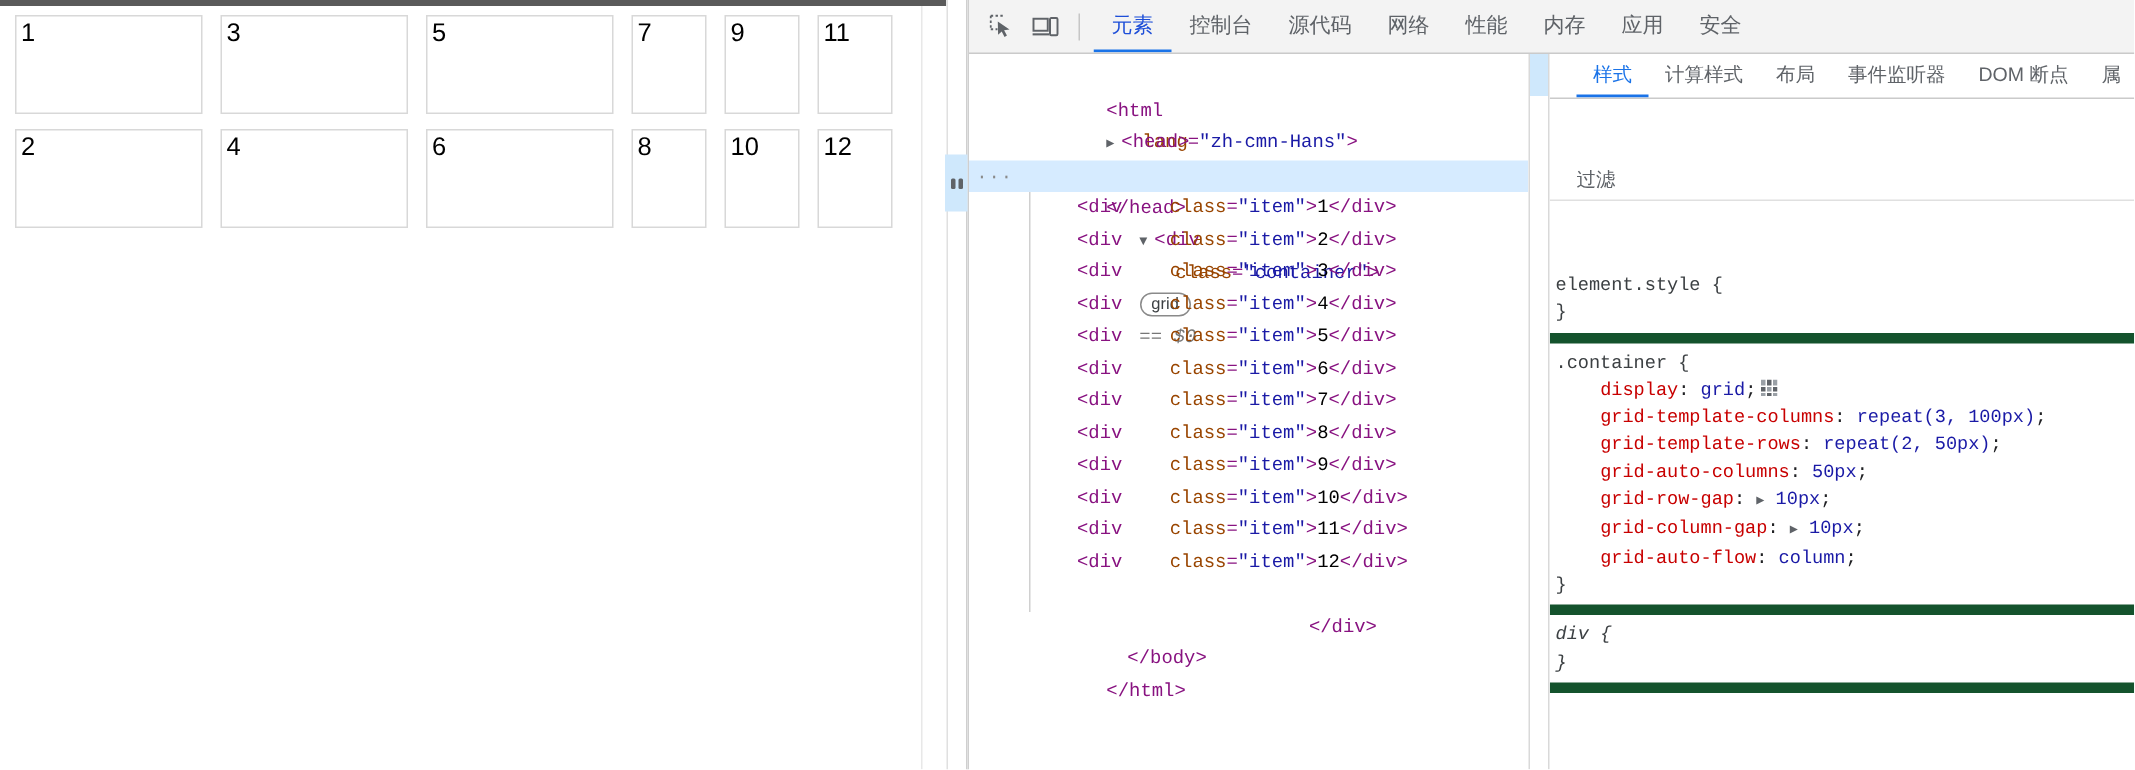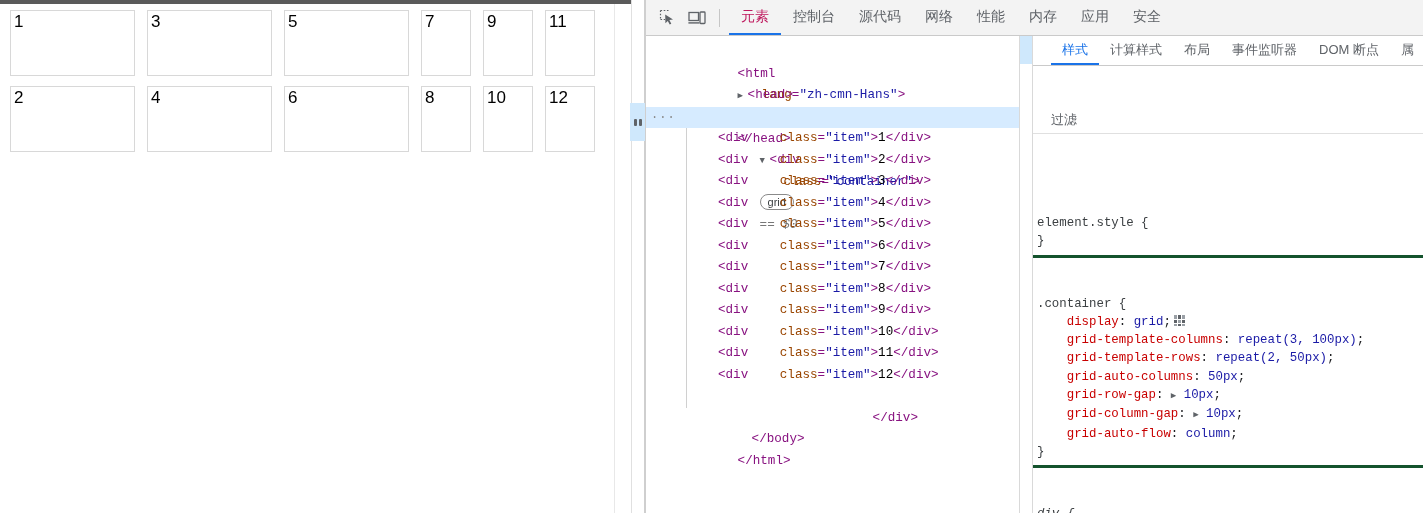--- a/index.html
+++ b/index.html
@@ -158,7 +158,7 @@
     font-family: "Liberation Sans", sans-serif;
   }
   .dt-tab.active {
-    color: #be185d;
+    color: #1d4ed8;
     border-bottom-color: #1a73e8;
   }
   .dt-tab .beta-ico {

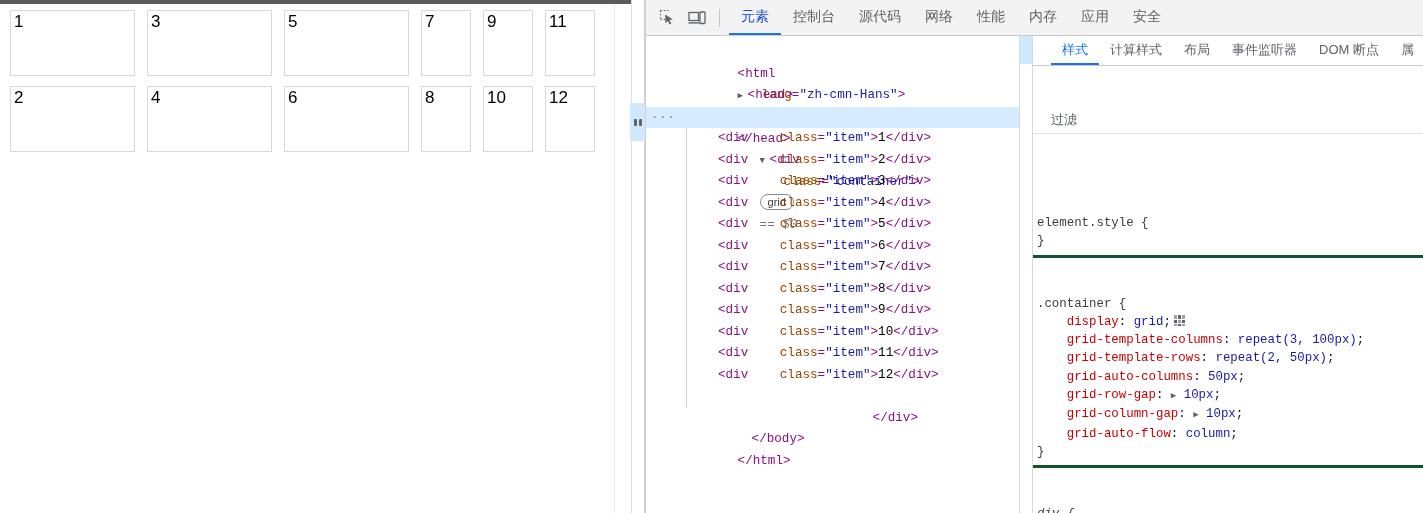--- a/index.html
+++ b/index.html
@@ -317,9 +317,8 @@
   }
   .rule {
     padding: 4px 0 4px 4px;
-    border-bottom: 3px solid #14532d;
+    border-bottom: 7px solid #14532d;
     white-space: pre;
-    margin-top: 33px;
   }
   .rule.ua { font-style: italic; }
   .sel-name  { color: #3c4043; }

